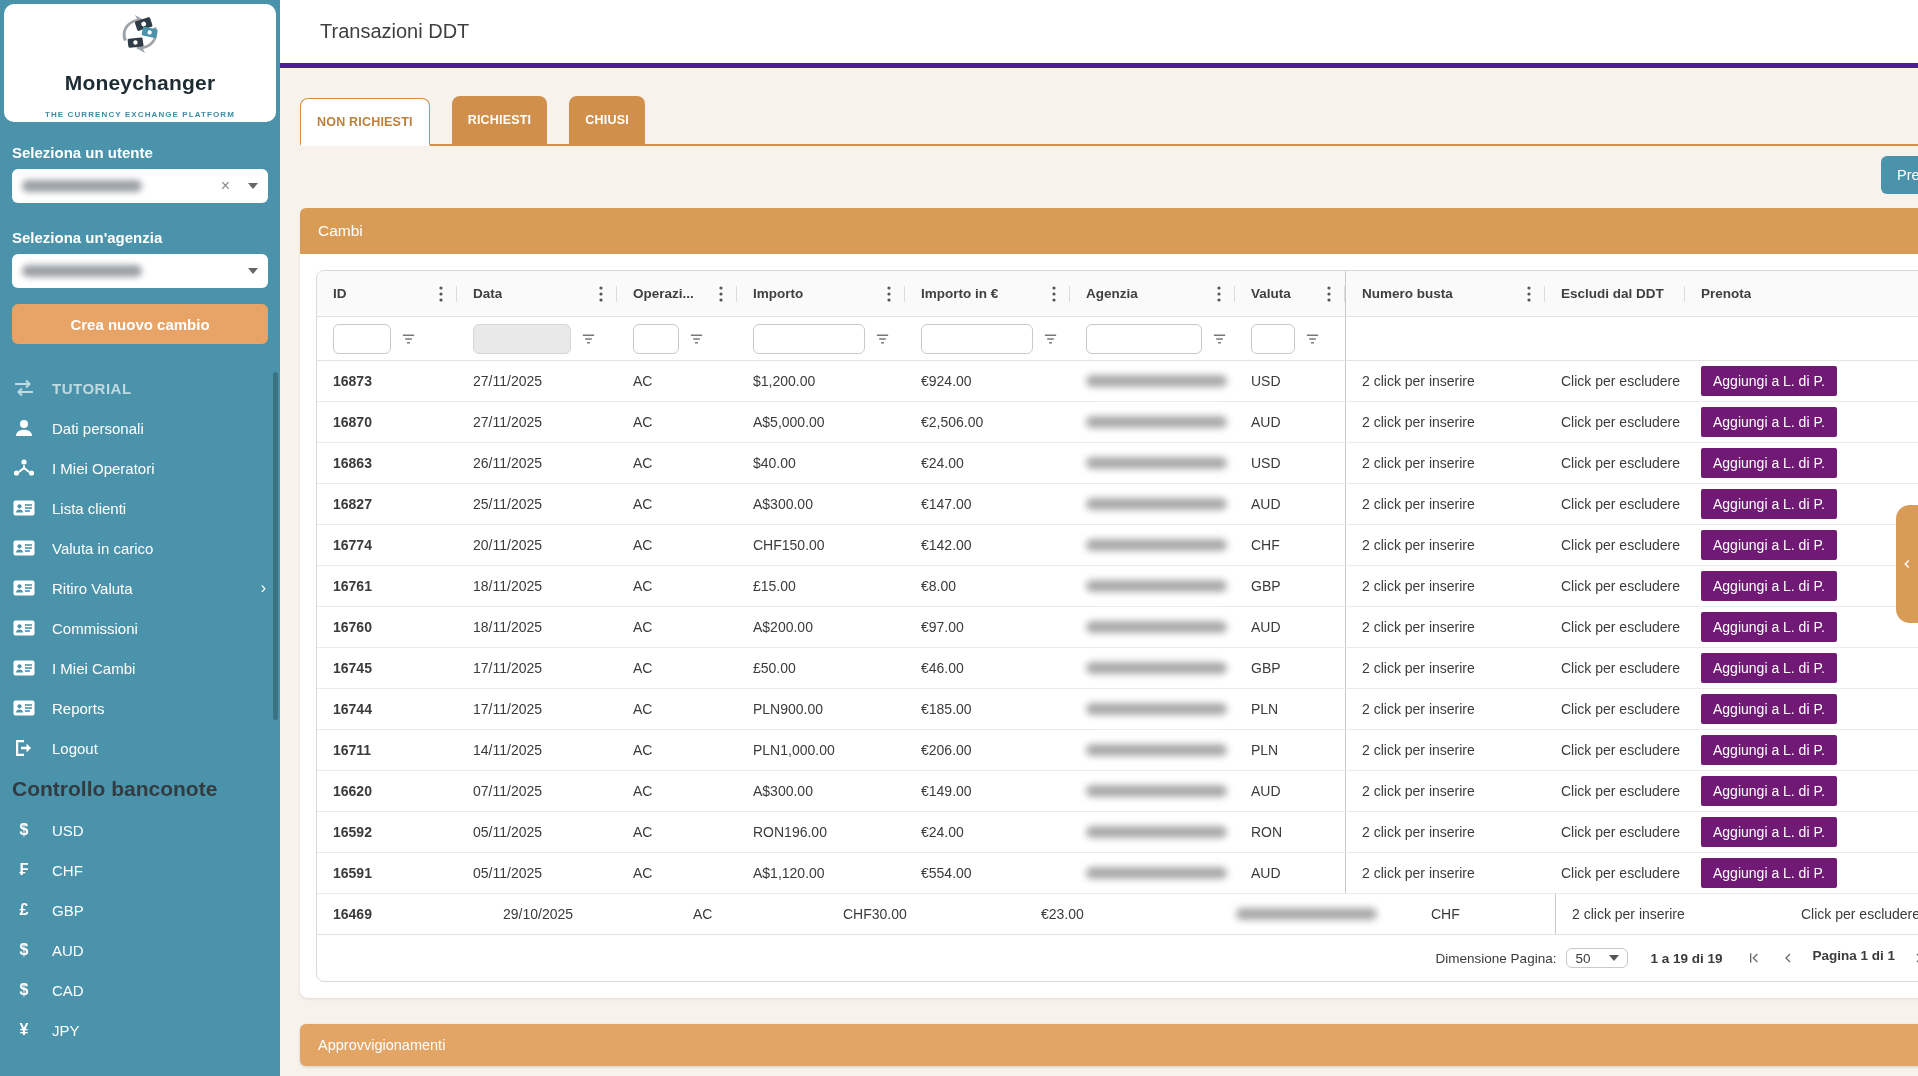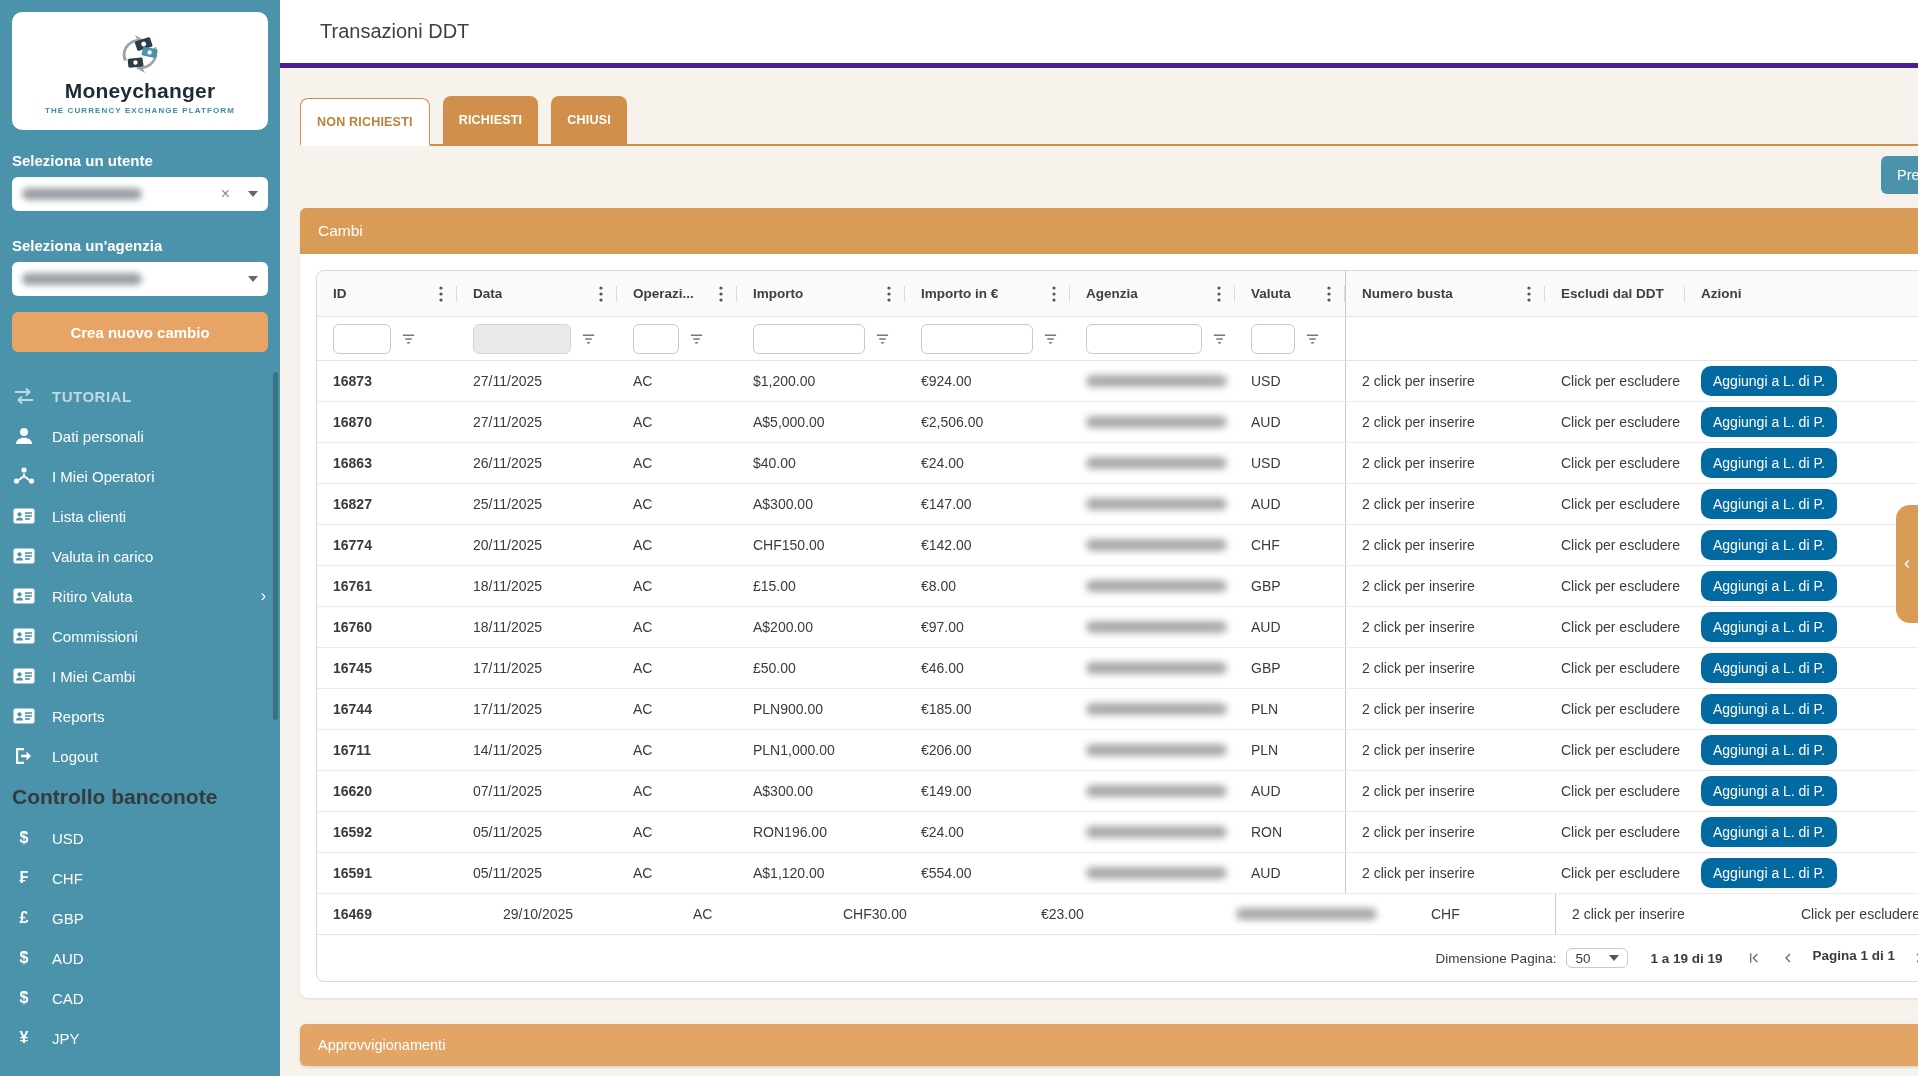--- a/index.html
+++ b/index.html
@@ -8,7 +8,7 @@
 
   
   .sidebar { width:280px; min-width:280px; height:1076px; background:#4B93AA; position:relative; overflow:hidden; }
-  .logo-card { margin:12px; height:118px; background:#fff; border-radius:10px; display:flex; flex-direction:column; align-items:center; justify-content:center; padding-top:4px; }
+  .logo-card { margin:4px; height:118px; background:#fff; border-radius:10px; display:flex; flex-direction:column; align-items:center; justify-content:center; padding-top:4px;gap:12px; }
   .logo-name { font-size:21px; font-weight:bold; color:#1D2B33; letter-spacing:.2px; margin-top:2px; }
   .logo-tag { font-size:8px; font-weight:bold; color:#3D8CA6; letter-spacing:1.1px; margin-top:3px; }
   .side-label { color:#fff; font-size:15px; font-weight:bold; margin:0 12px; }

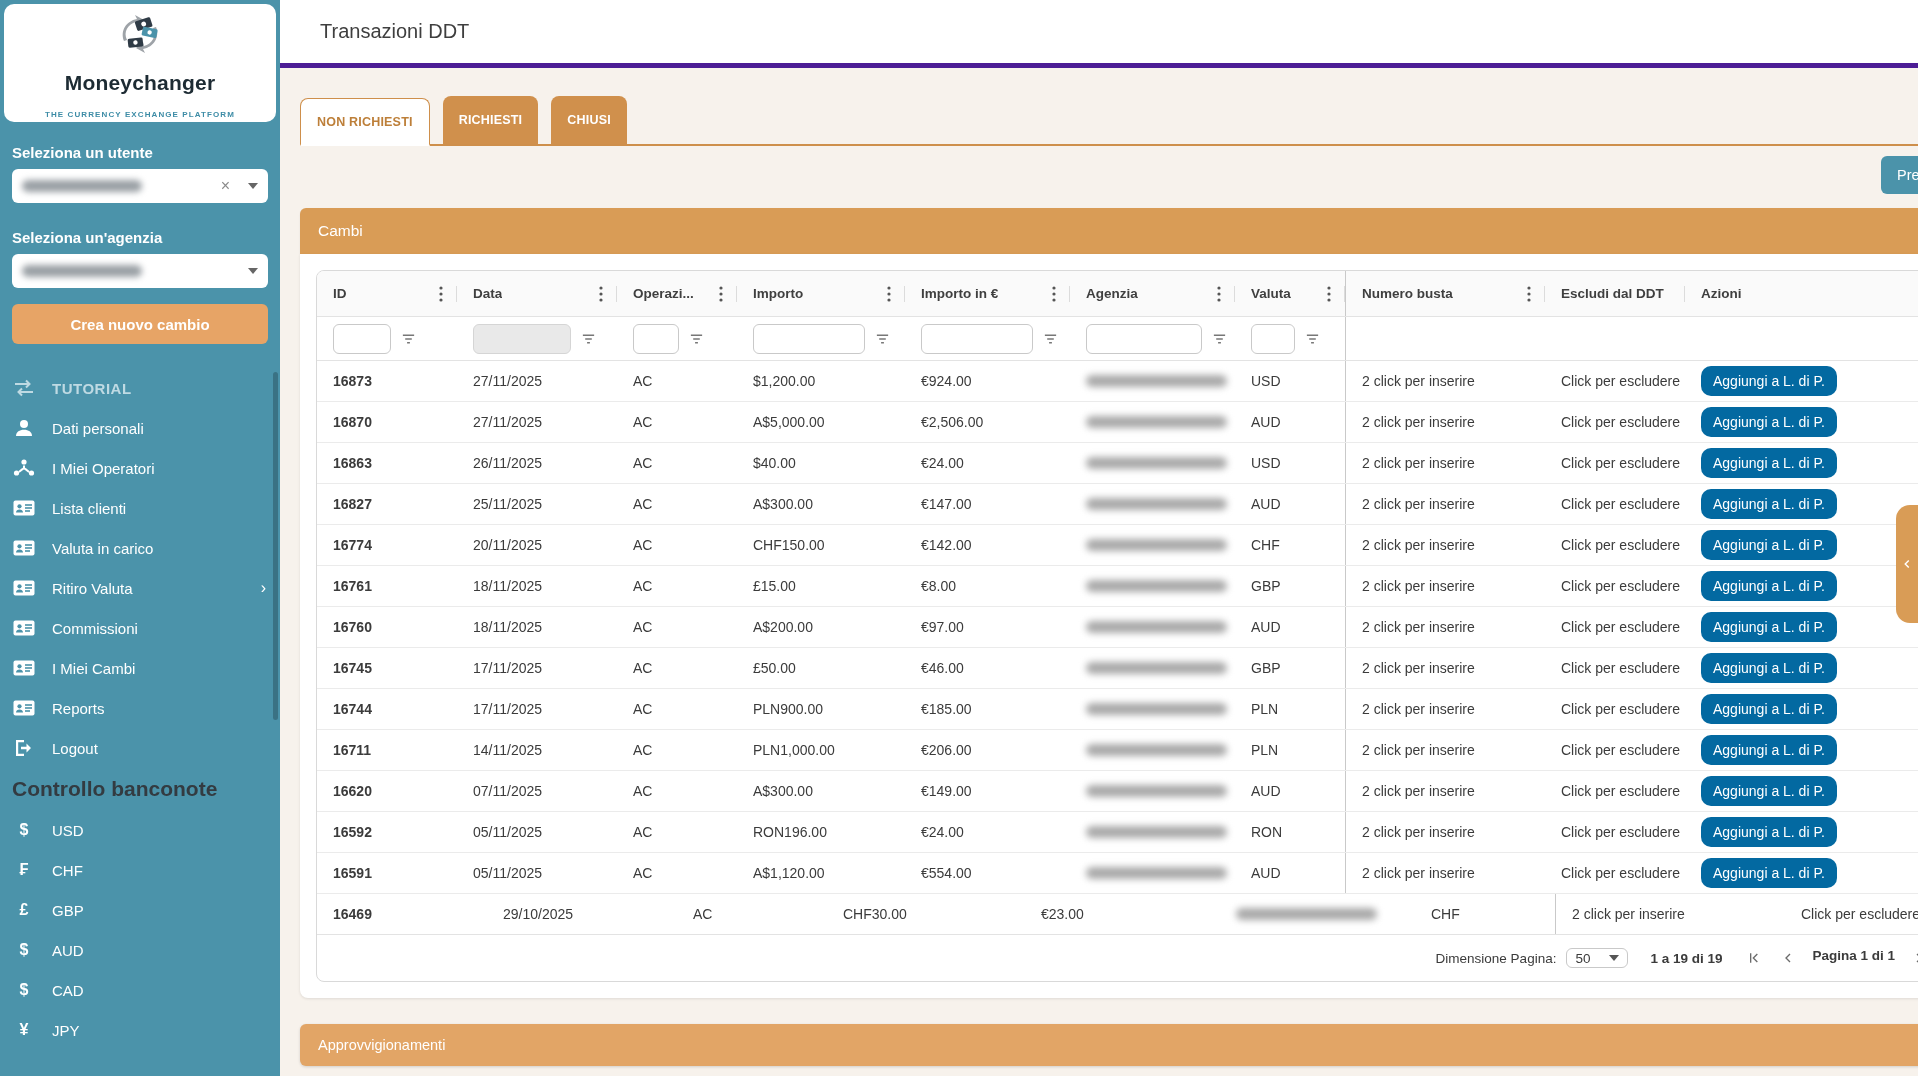--- a/index.html
+++ b/index.html
@@ -39,7 +39,7 @@
 
   
   .tabs-row { display:flex; align-items:flex-end; border-bottom:2px solid #CE8F4B; }
-  .tab { height:48px; padding:0 16px; display:flex; align-items:center; font-size:12.5px; font-weight:bold; letter-spacing:.2px; border-radius:8px 8px 0 0; margin-right:13px; cursor:pointer; }
+  .tab { height:48px; padding:0 16px; display:flex; align-items:center; font-size:12.5px; font-weight:bold; letter-spacing:.2px; border-radius:8px 8px 0 0; margin-right:22px; cursor:pointer; }
   .tab-active { background:#fff; color:#BD7F39; border:1px solid #CE8F4B; border-bottom:2px solid #fff; margin-bottom:-2px; }
   .tab-inactive { background:#D0904C; color:#fff; }
 

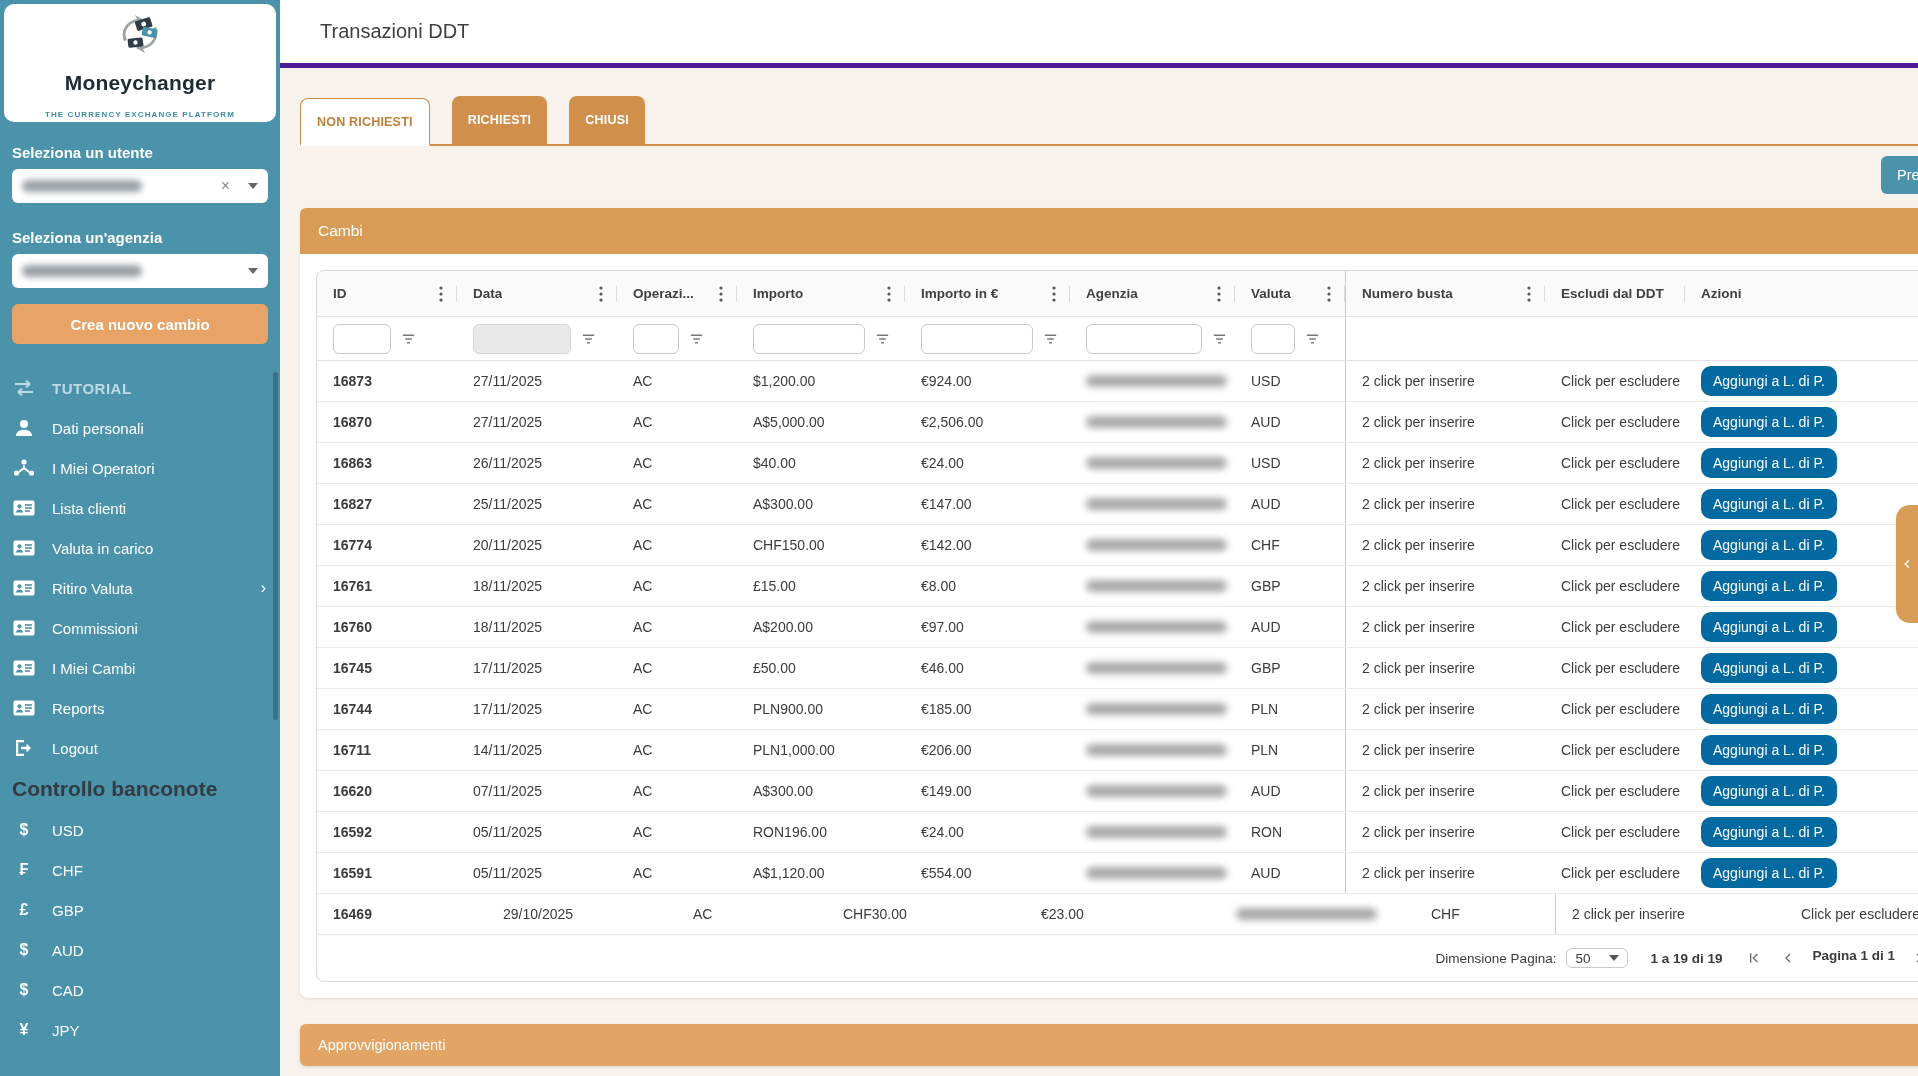--- a/index.html
+++ b/index.html
@@ -371,7 +371,7 @@
               <span class="th-label">Escludi dal DDT</span>
             </div>
           <div class="th">
-              <span class="th-label">Azioni</span>
+              <span class="th-label">Prenota</span>
             </div>
         </div>
 

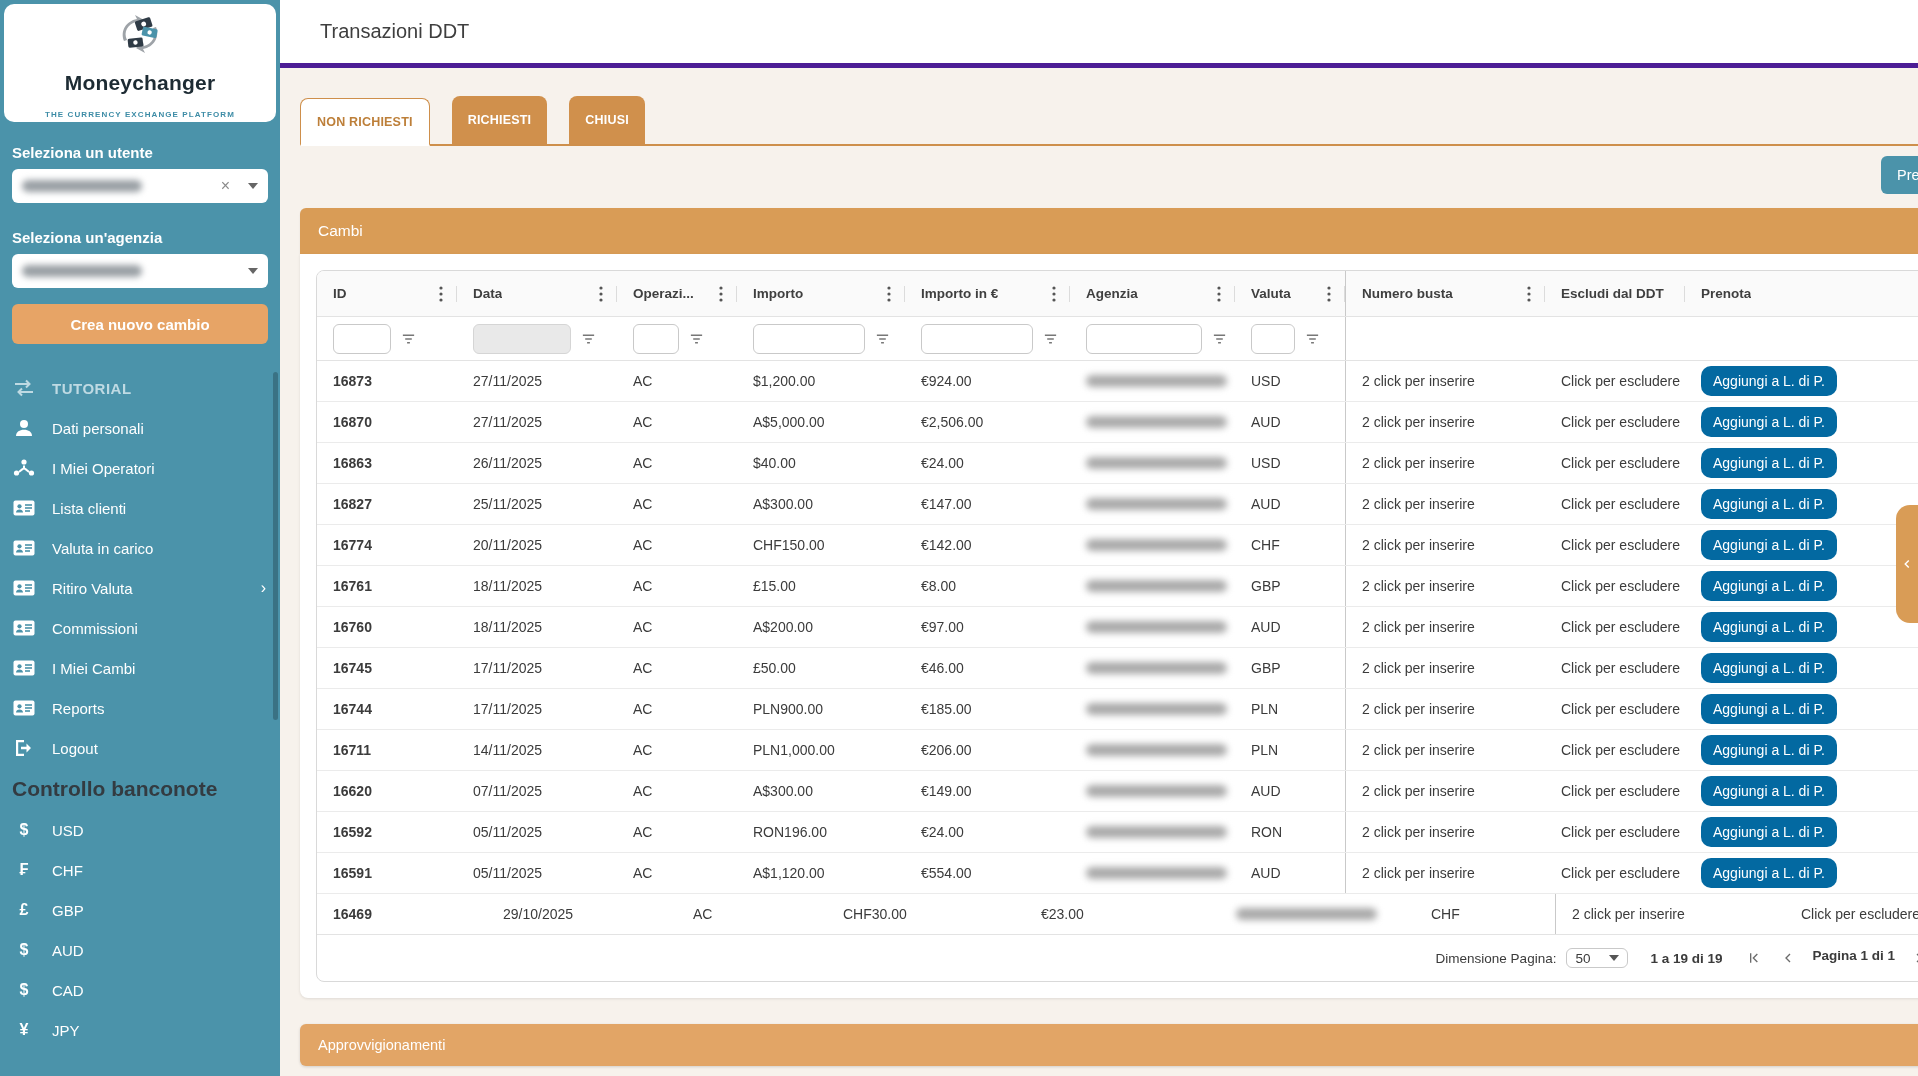--- a/index.html
+++ b/index.html
@@ -71,7 +71,7 @@
   .td { display:flex; align-items:center; padding:0 8px 0 16px; font-size:14px; color:#3B3B3B; overflow:hidden; white-space:nowrap; }
   .td-id { font-weight:bold; }
   .agenzia-blur { width:148px; height:12px; border-radius:6px; background:#A9A9A9; filter:blur(3.5px); }
-  .btn-action { background:#0369a1; color:#fff; border:none; border-radius:10px; height:30px; padding:0 12px; font-size:14px; font-family:inherit; cursor:pointer; white-space:nowrap; }
+  .btn-action { background:#701a75; color:#fff; border:none; border-radius:2px; height:30px; padding:0 12px; font-size:14px; font-family:inherit; cursor:pointer; white-space:nowrap; }
   .busta-cell, .escludi-cell { cursor:pointer; }
 
   

